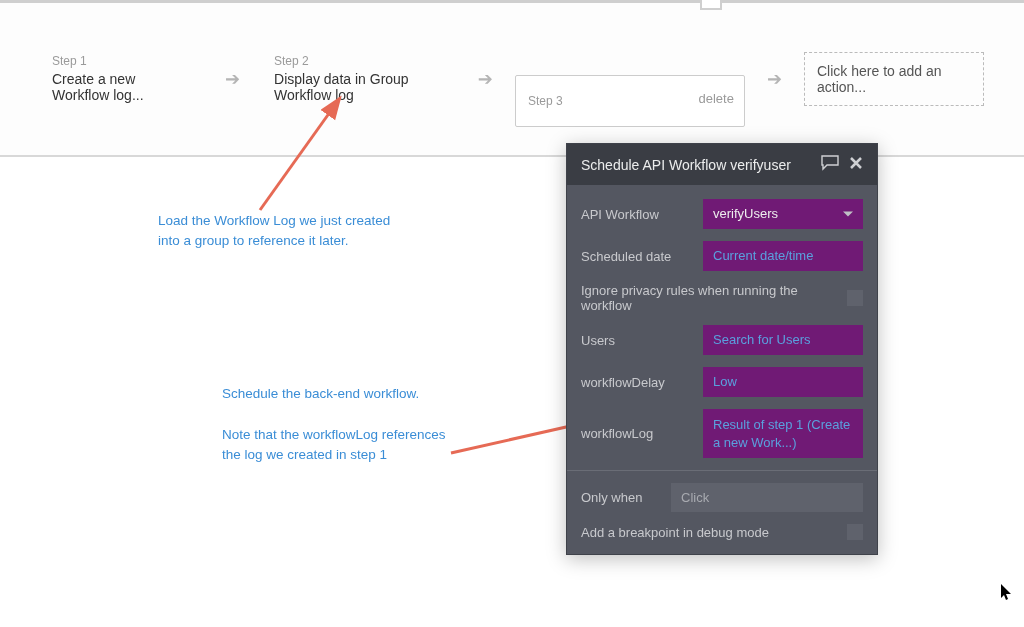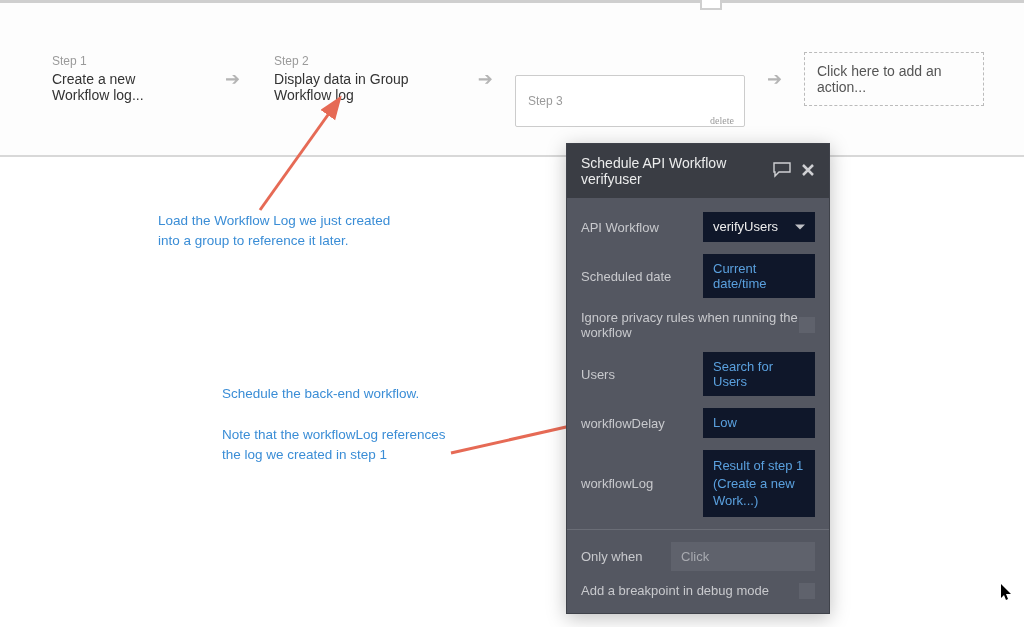--- a/index.html
+++ b/index.html
@@ -71,10 +71,9 @@
   .step .del {
     position: absolute;
     right: 10px;
-    bottom: 0;
-    font-size: 10px;
+    bottom: 20px;
+    font-size: 13px;
     color: #9a9a9a;
-    font-family: Liberation Serif, serif;
   }
   .step3 { min-width: 230px; }
 

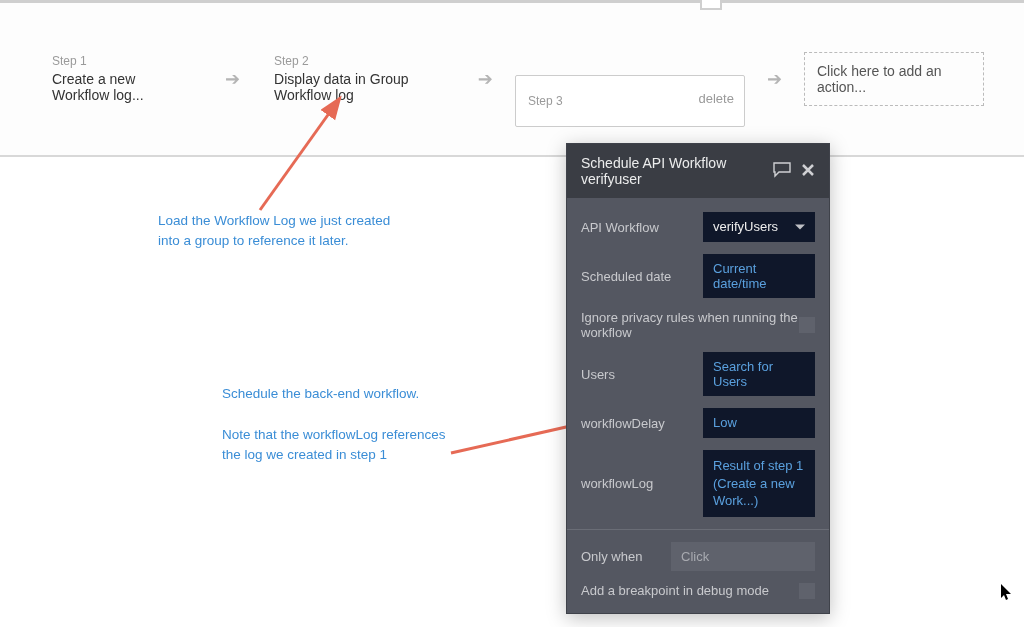--- a/index.html
+++ b/index.html
@@ -98,7 +98,7 @@
     position: absolute;
     top: 143px;
     left: 566px;
-    width: 264px;
+    width: 312px;
     background: #545761;
     color: #d5d6d9;
     border: 1px solid #3f424a;

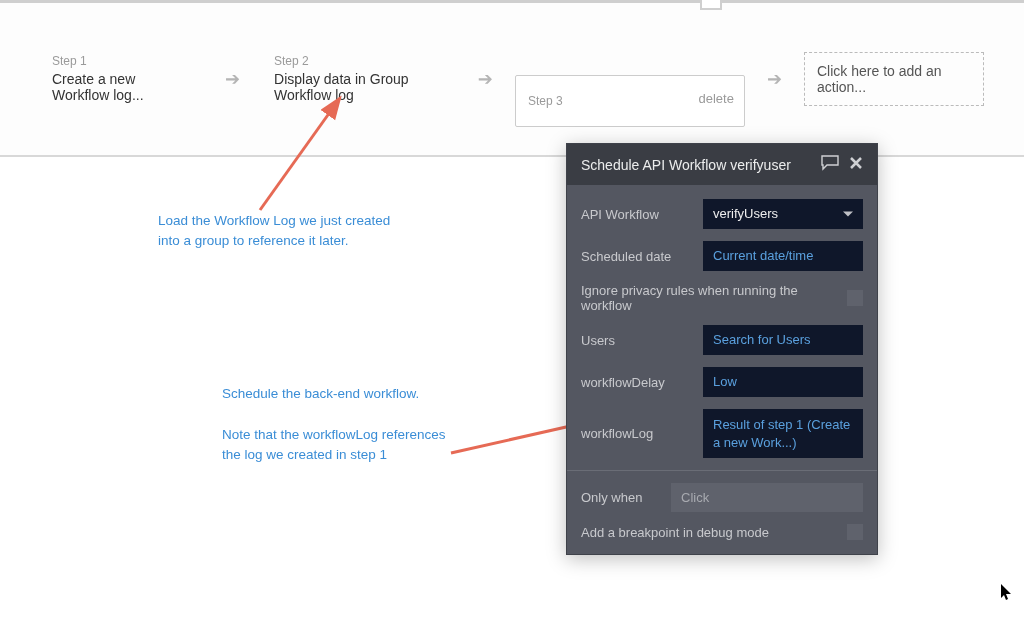--- a/index.html
+++ b/index.html
@@ -128,7 +128,7 @@
   }
   .row .field {
     flex: 1;
-    background: #0f172a;
+    background: #701a75;
     padding: 7px 10px;
     color: #5aa0de;
     font-size: 13px;

